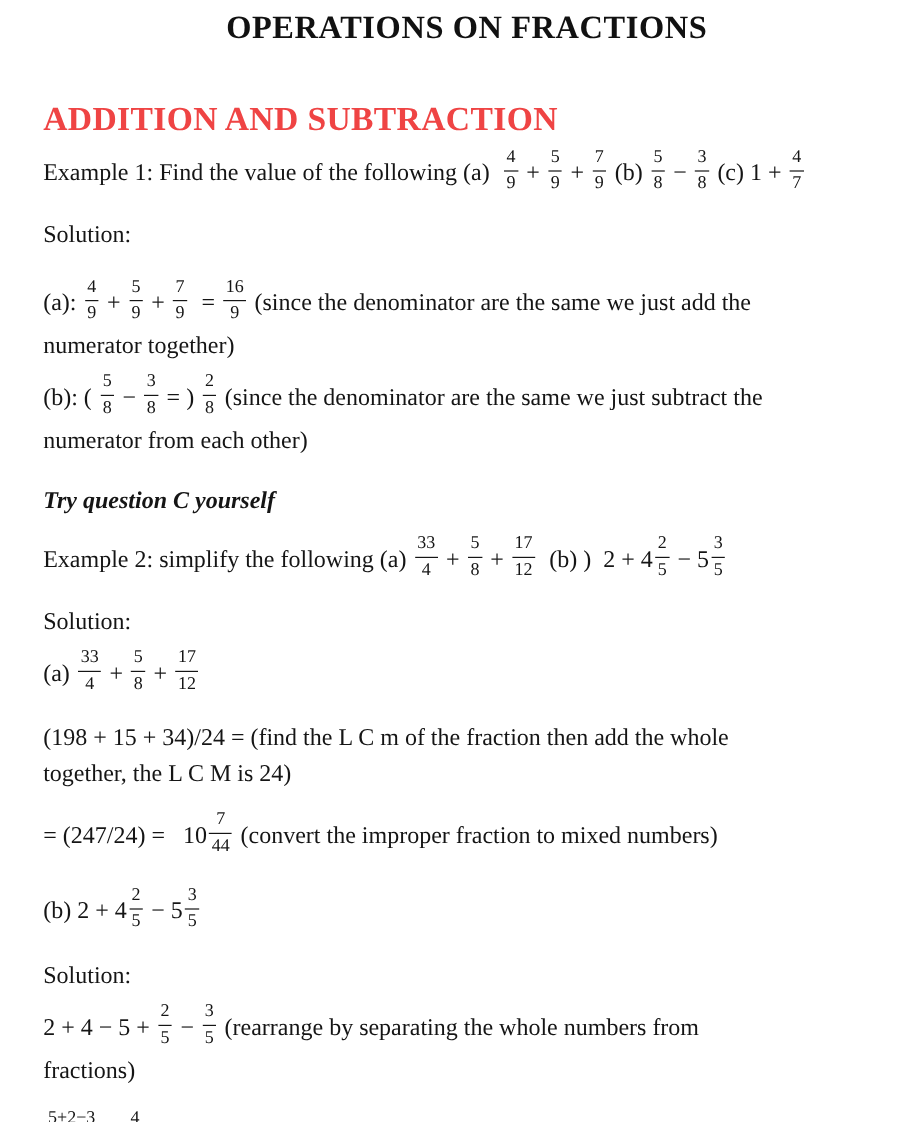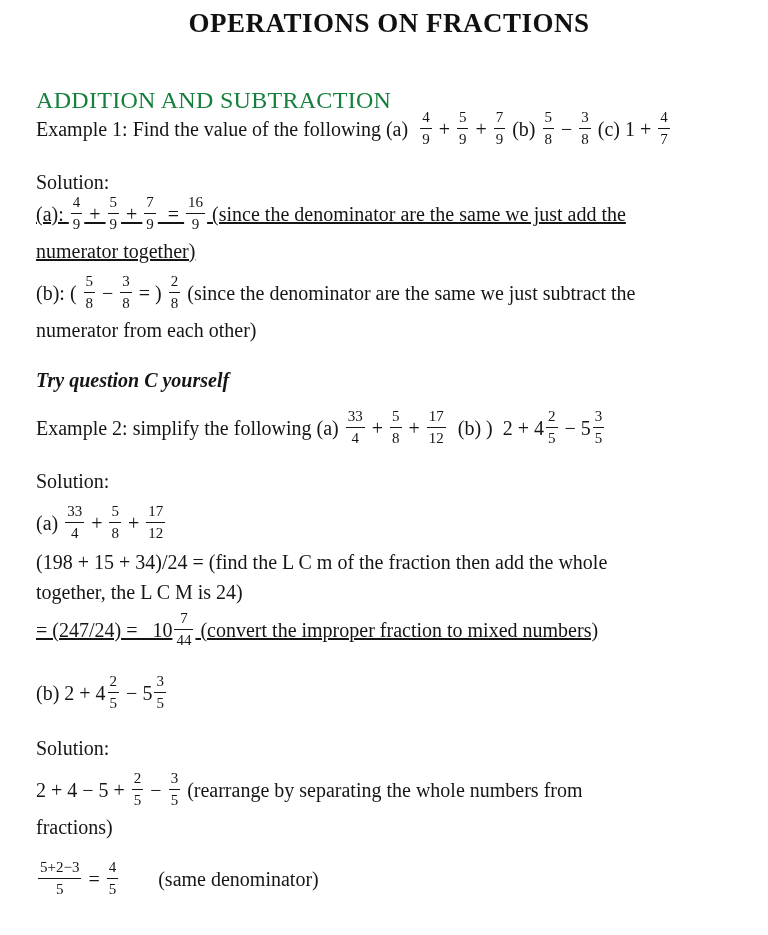--- a/index.html
+++ b/index.html
@@ -30,11 +30,11 @@
   }
   .section-heading {
     margin: 48px 0 0 0;
-    font-size: 24px;
-    font-weight: normal;
+    font-size: 28px;
+    font-weight: bold;
     line-height: 24px;
     letter-spacing: 0.3px;
-    color: #15803d;
+    color: #ef4444;
   }
   .para {
     margin: 0;

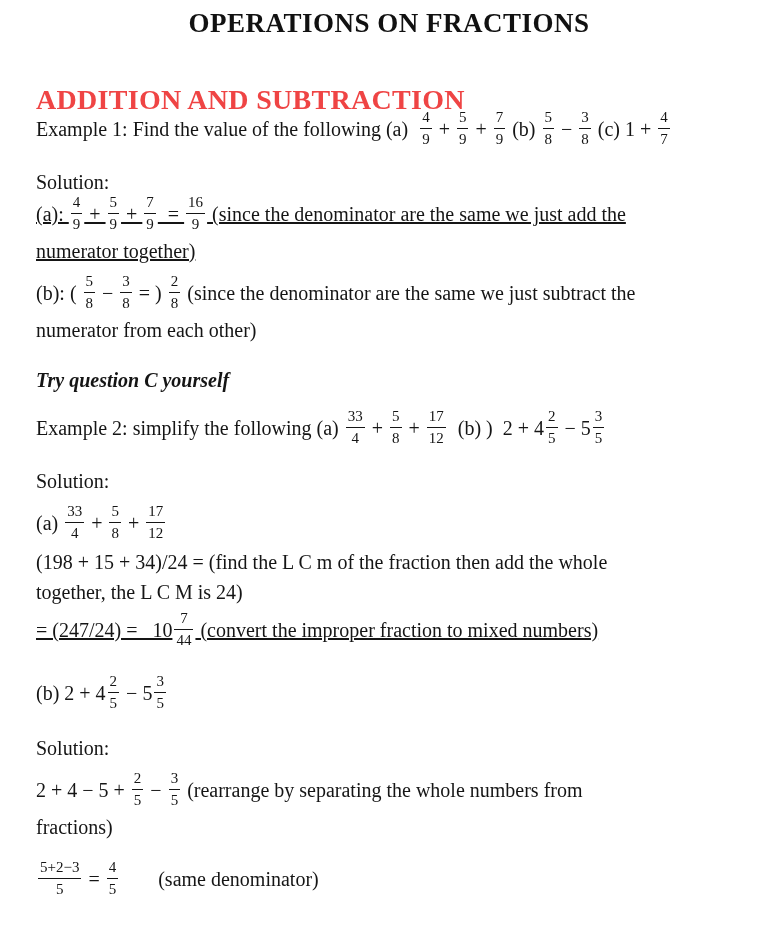--- a/index.html
+++ b/index.html
@@ -67,7 +67,7 @@
   }
   .hspace { display: inline-block; }
   
-  .mt-p0  { }
+  .mt-p0  { margin-top: 14px; }
   .mt-p1  { margin-top: 16px; }
   .mt-p2  { margin-top: 0; text-decoration: underline; }
   .mt-p3  { margin-top: 10px; }

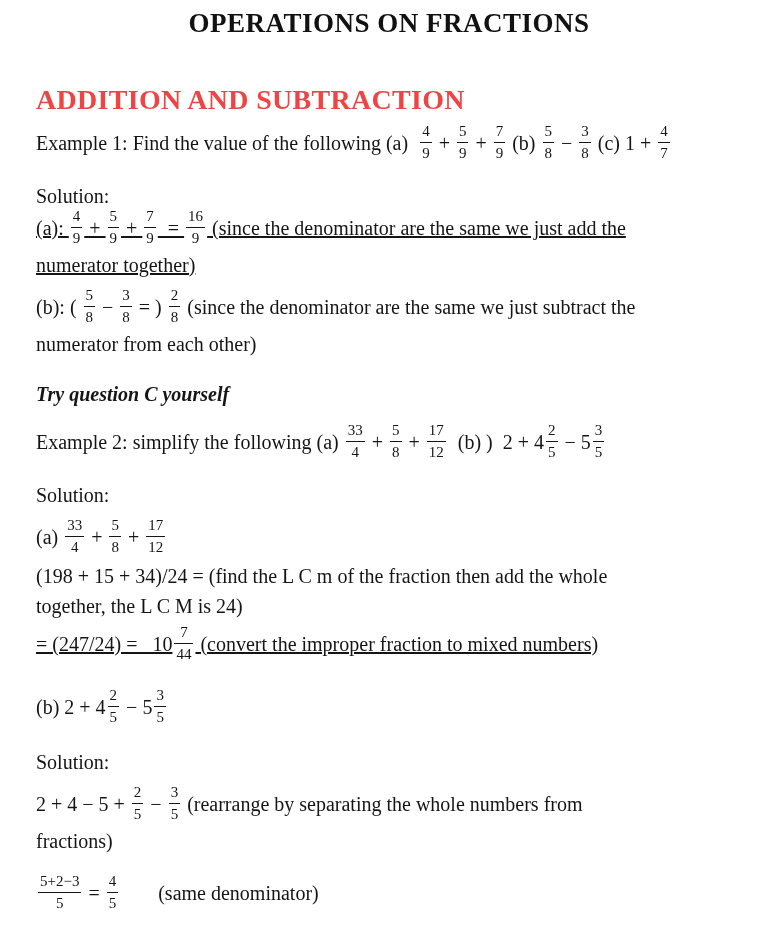--- a/index.html
+++ b/index.html
@@ -69,7 +69,7 @@
   
   .mt-p0  { margin-top: 14px; }
   .mt-p1  { margin-top: 16px; }
-  .mt-p2  { margin-top: 0; text-decoration: underline; }
+  .mt-p2  { margin-top: 23px; }
   .mt-p3  { margin-top: 10px; }
   .mt-p4  { margin-top: 20px; }
   .mt-p5  { margin-top: 16px; }

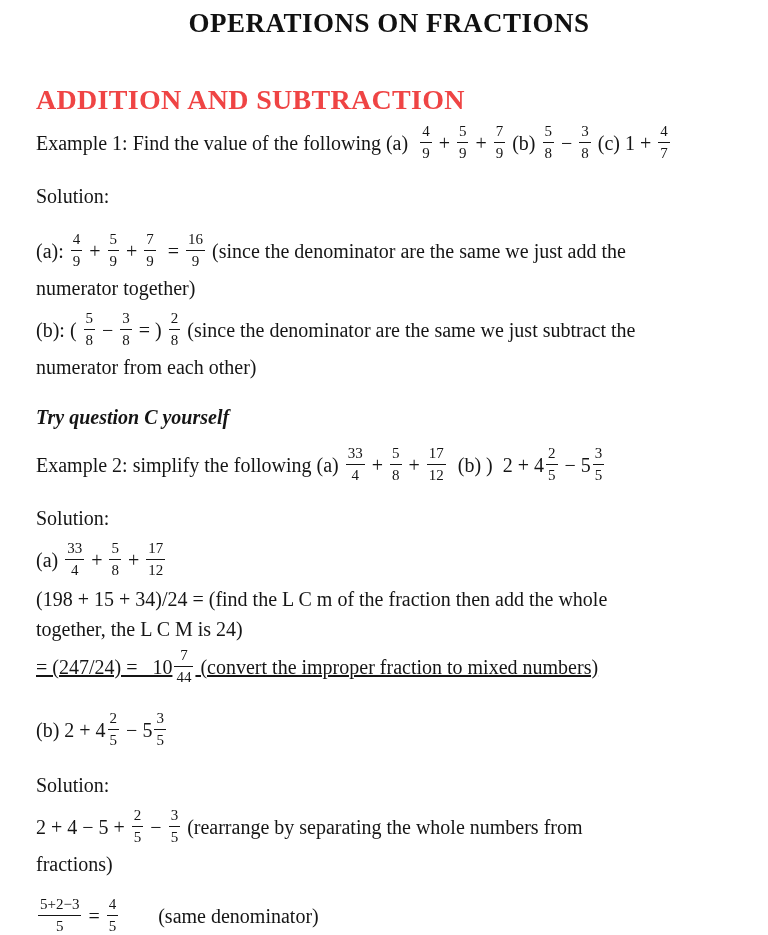--- a/index.html
+++ b/index.html
@@ -75,7 +75,7 @@
   .mt-p5  { margin-top: 16px; }
   .mt-p6  { margin-top: 16px; }
   .mt-p7  { margin-top: 10px; }
-  .mt-p8  { margin-top: 2px; font-family: Liberation Serif, serif; }
+  .mt-p8  { margin-top: 18px; font-family: Liberation Serif, serif; }
   .mt-p9  { margin-top: 6px; text-decoration: underline;  }
   .mt-p10 { margin-top: 24px; }
   .mt-p11 { margin-top: 18px; }

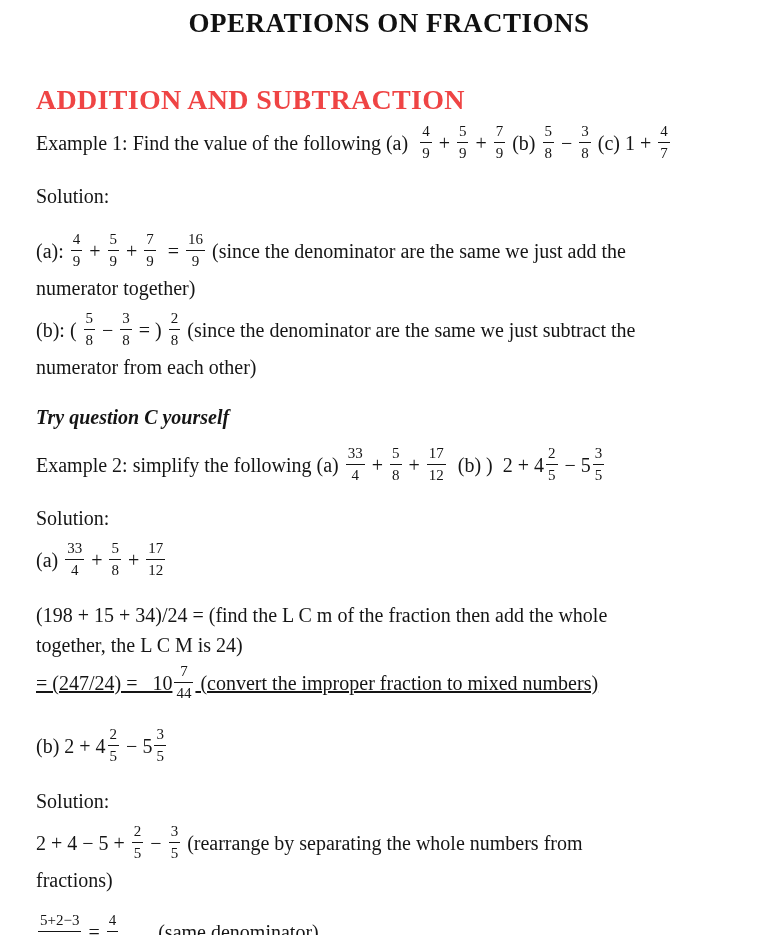--- a/index.html
+++ b/index.html
@@ -76,7 +76,7 @@
   .mt-p6  { margin-top: 16px; }
   .mt-p7  { margin-top: 10px; }
   .mt-p8  { margin-top: 18px; font-family: Liberation Serif, serif; }
-  .mt-p9  { margin-top: 6px; text-decoration: underline;  }
+  .mt-p9  { margin-top: 18px;  }
   .mt-p10 { margin-top: 24px; }
   .mt-p11 { margin-top: 18px; }
   .mt-p12 { margin-top: 10px; }

